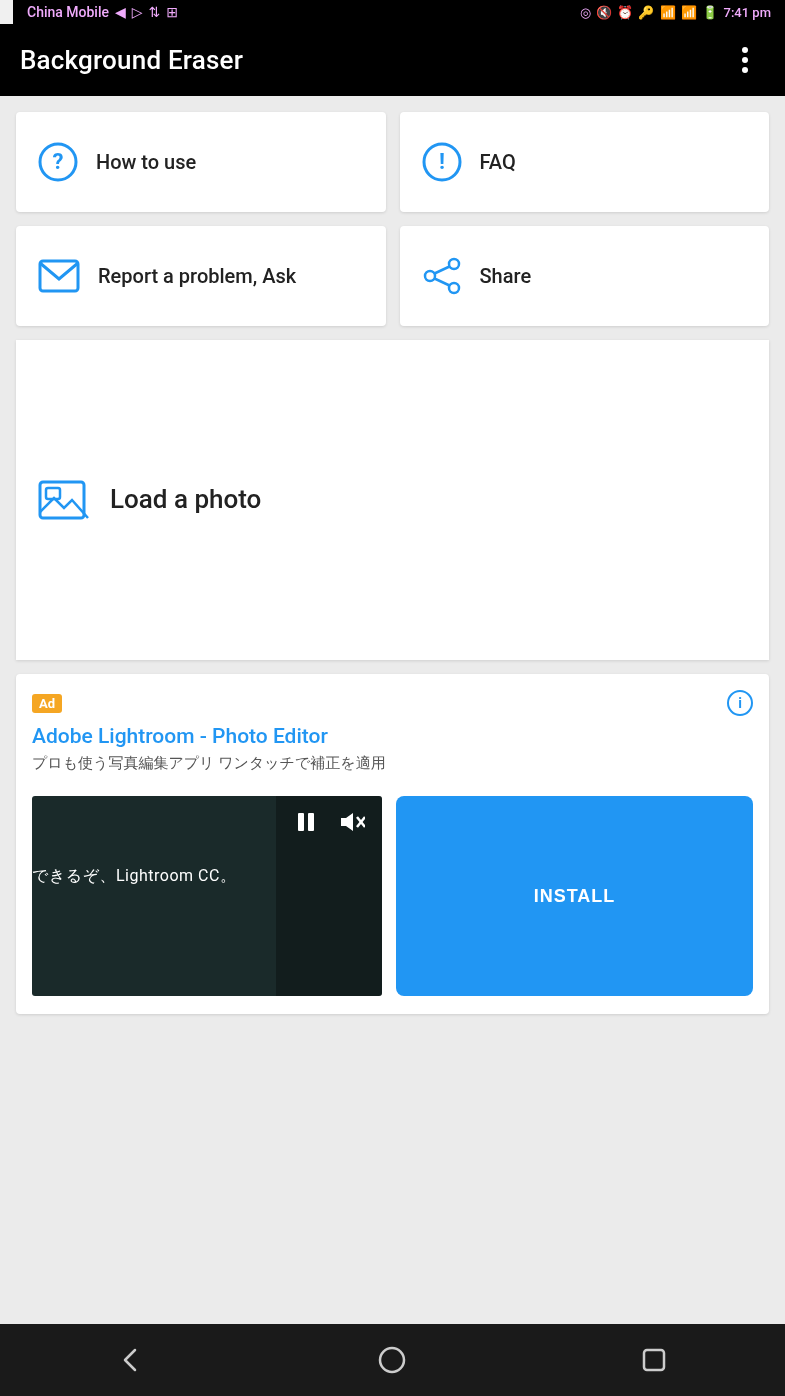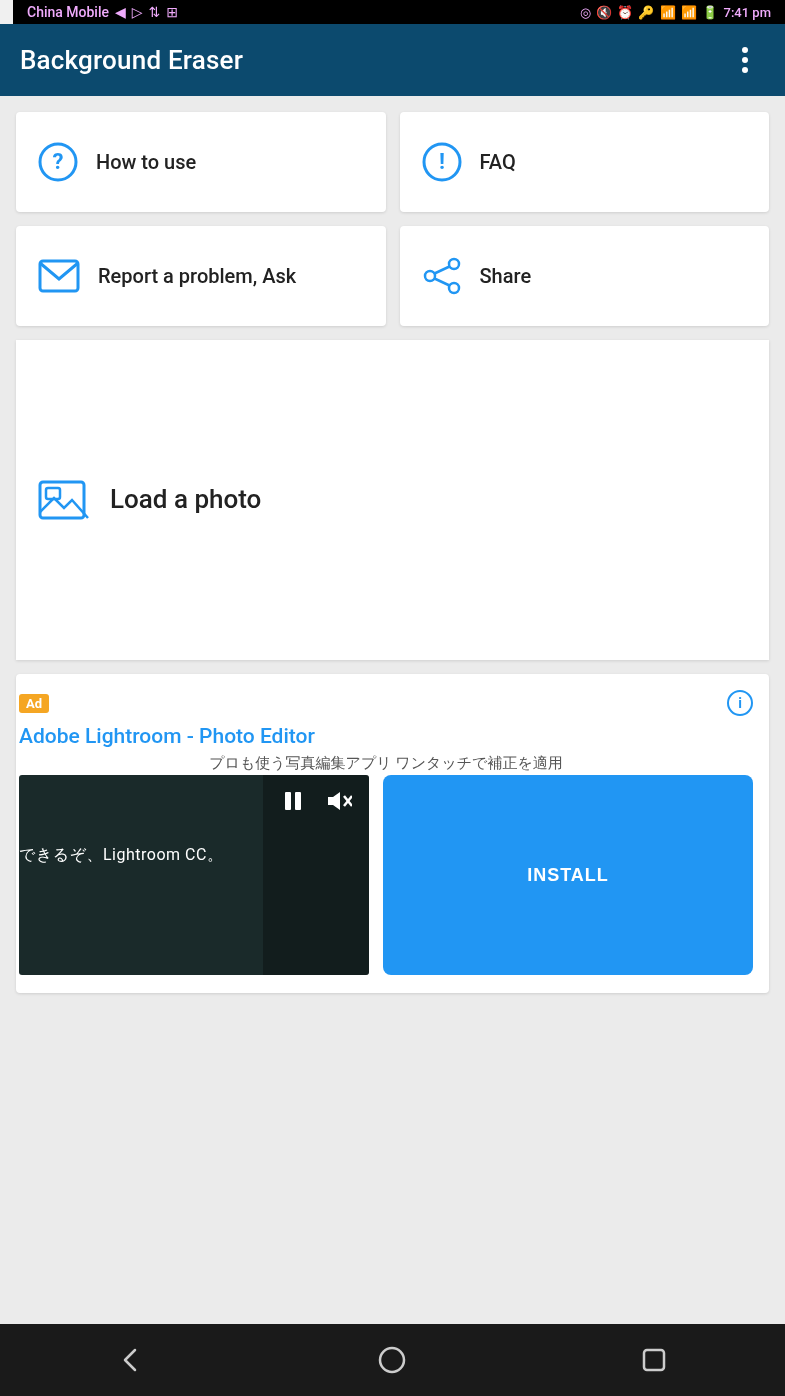--- a/index.html
+++ b/index.html
@@ -31,7 +31,7 @@
 
     
     .app-bar {
-      background: #0c4a6e;
+      background: #000000;
       color: #fff;
       height: 72px;
       display: flex;

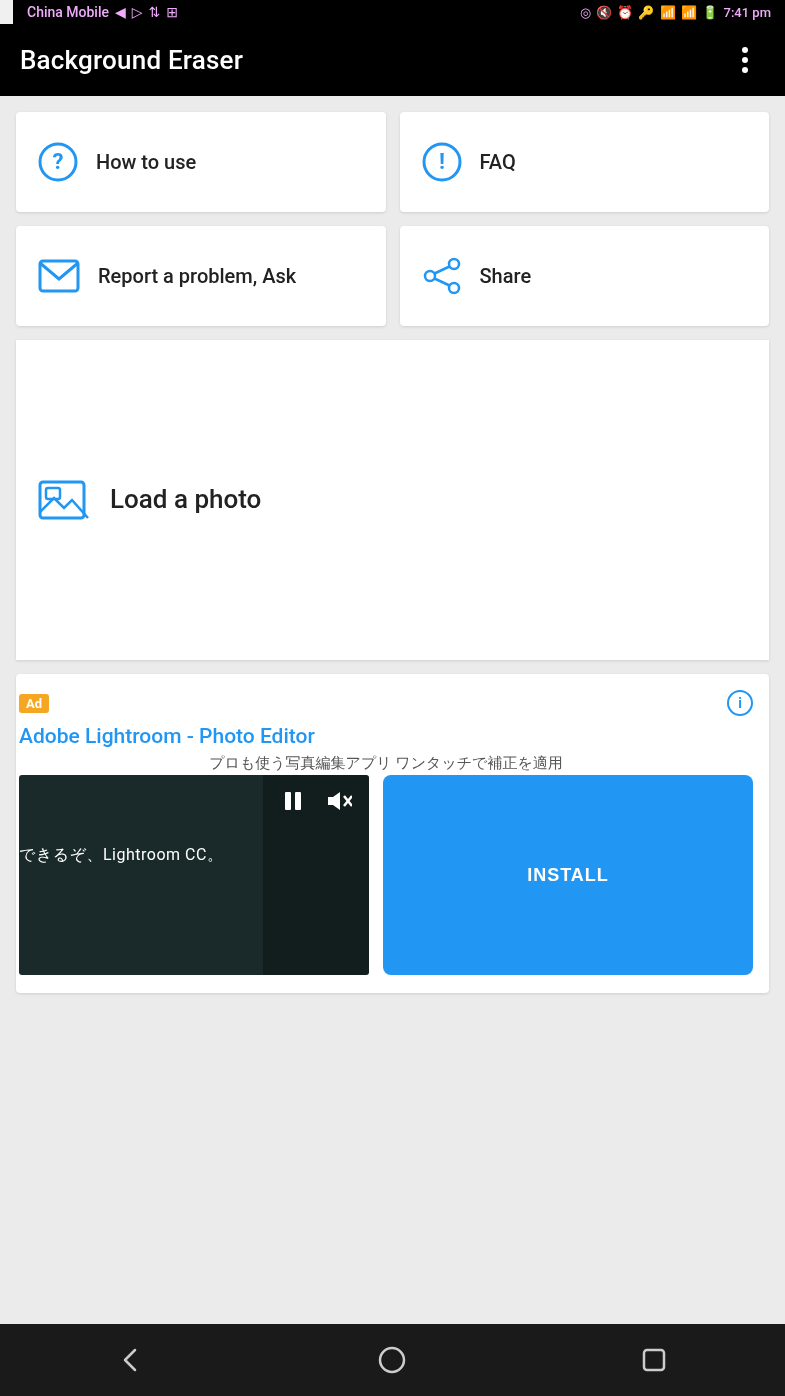--- a/index.html
+++ b/index.html
@@ -120,7 +120,7 @@
       background: #fff;
       border-radius: 4px;
       box-shadow: 0 1px 3px rgba(0,0,0,0.12);
-      padding: 16px 16px 18px 3px;
+      padding: 16px 16px 18px 16px;
     }
     .ad-header {
       display: flex;

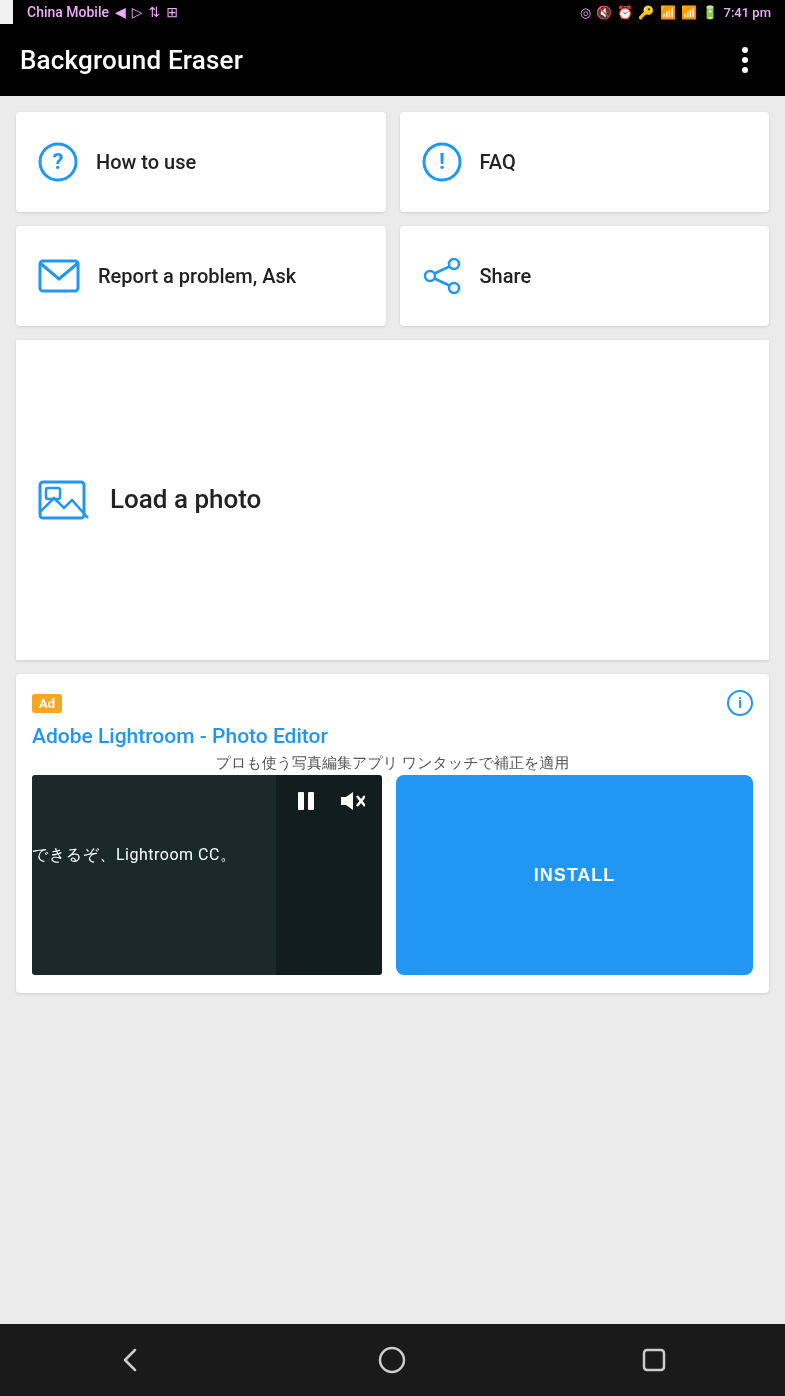--- a/index.html
+++ b/index.html
@@ -157,8 +157,7 @@
     .ad-subtitle {
       font-size: 15px;
       color: #555;
-      margin-bottom: 2px;
-      text-align: center;
+      margin-bottom: 23px;
     }
     .ad-bottom {
       display: flex;

